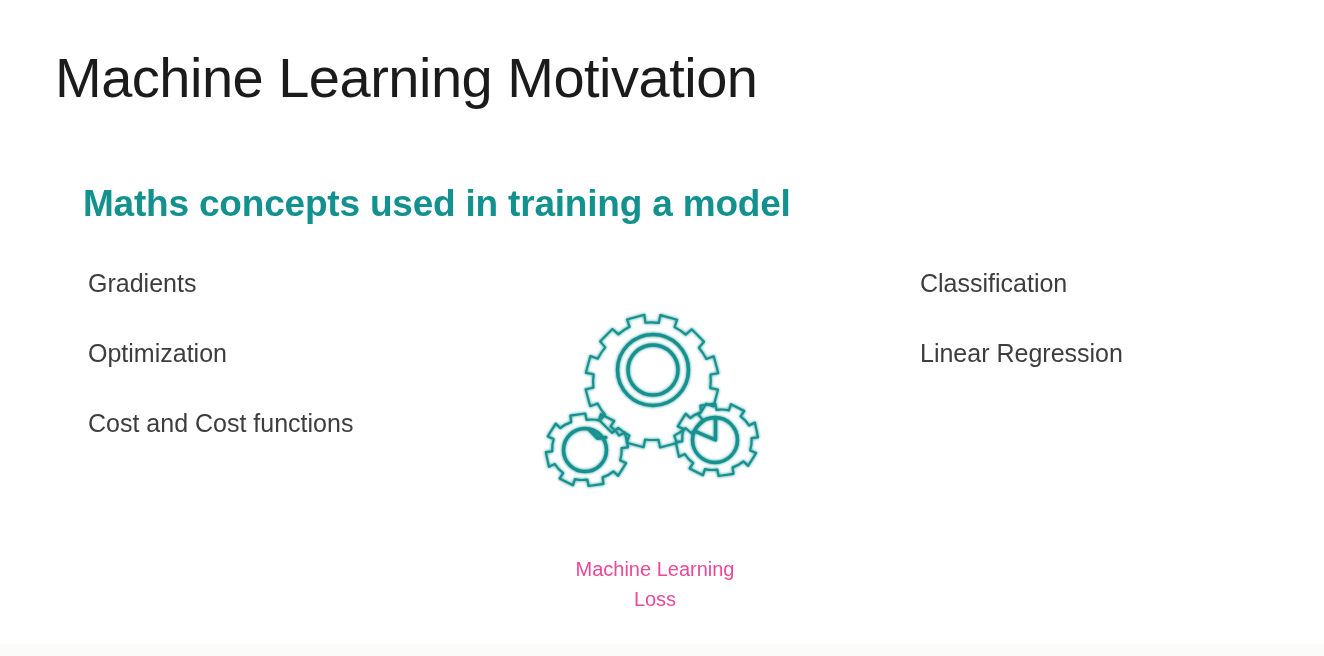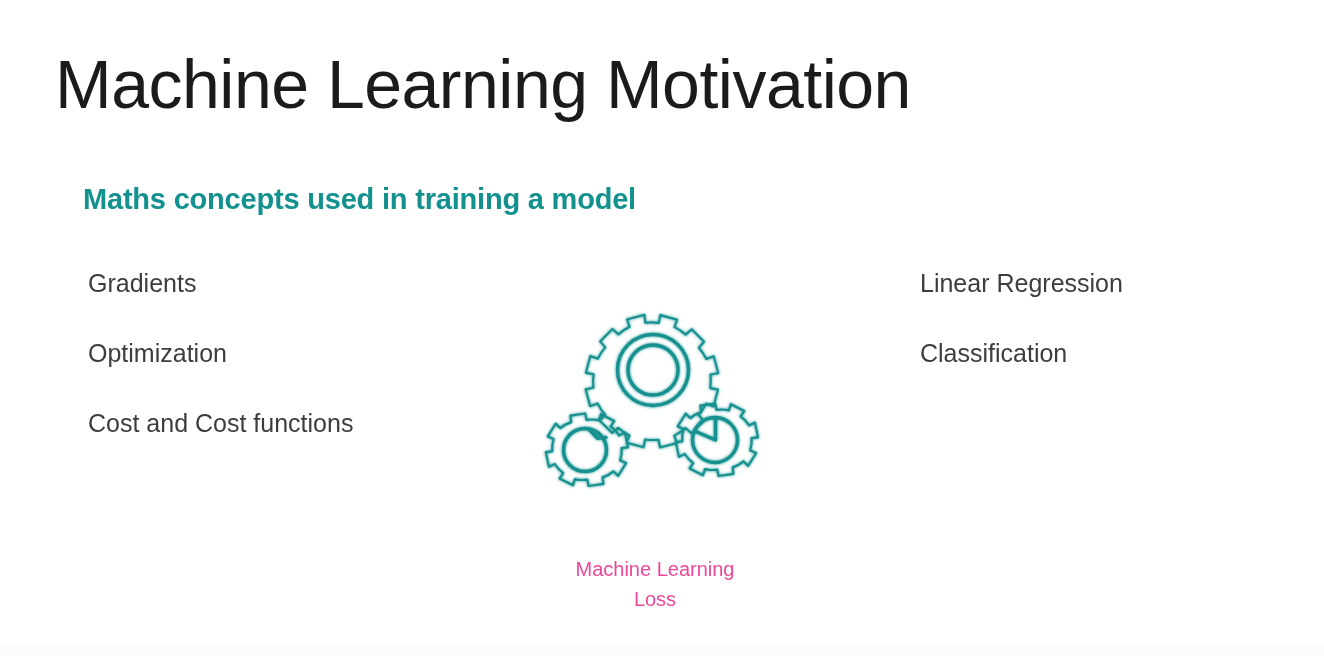--- a/index.html
+++ b/index.html
@@ -29,7 +29,7 @@
     position: absolute;
     left: 55px;
     top: 47px;
-    font-size: 68px;
+    font-size: 56px;
     font-weight: 400;
     letter-spacing: -0.5px;
     color: #1b1b1b;

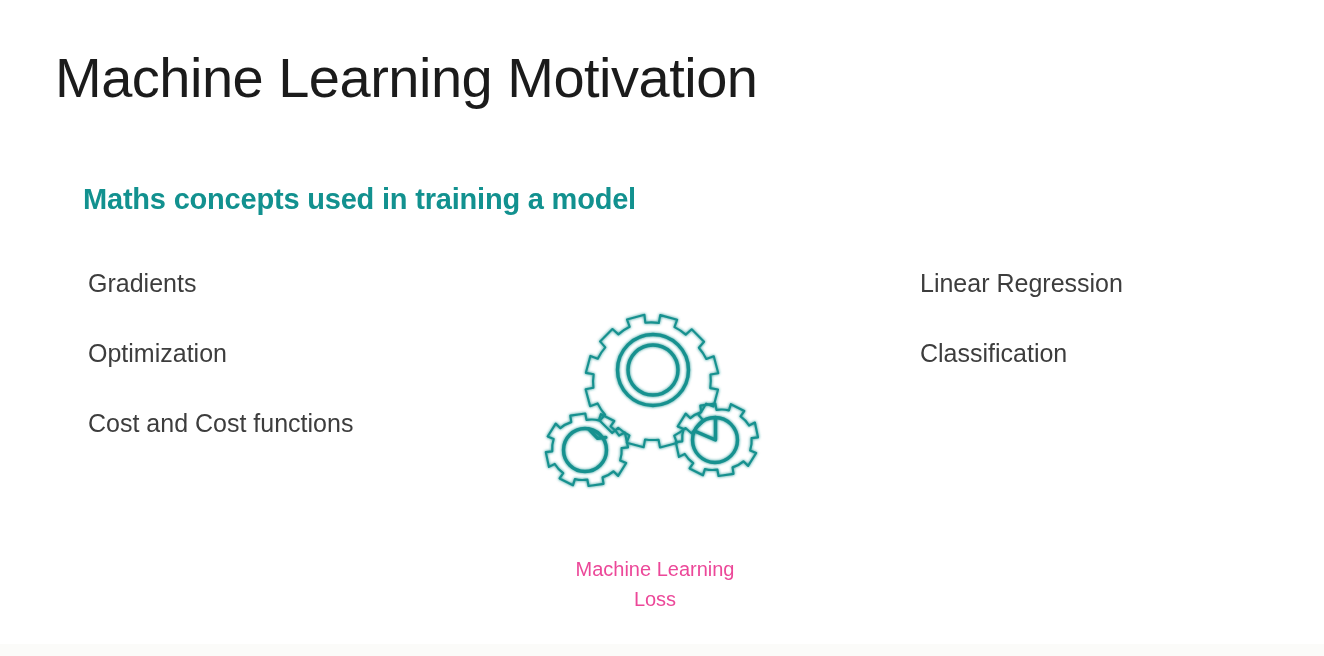--- a/index.html
+++ b/index.html
@@ -42,7 +42,7 @@
     position: absolute;
     left: 83px;
     top: 183px;
-    font-size: 29px;
+    font-size: 37px;
     font-weight: 700;
     color: #12918f;
     letter-spacing: -0.2px;

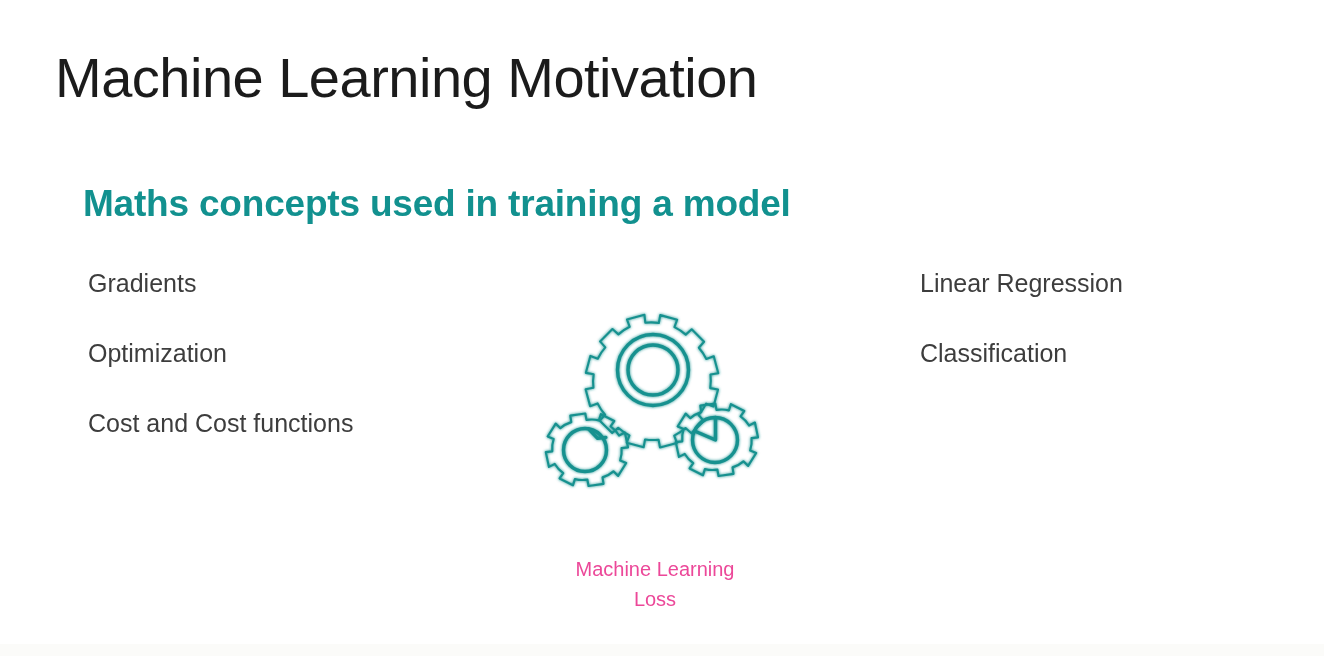--- a/index.html
+++ b/index.html
@@ -127,8 +127,8 @@
   </div>
 
   <div class="tasks-col">
+    <div class="task-item">Classification</div>
     <div class="task-item">Linear Regression</div>
-    <div class="task-item">Classification</div>
   </div>
 
   <div class="figure">

